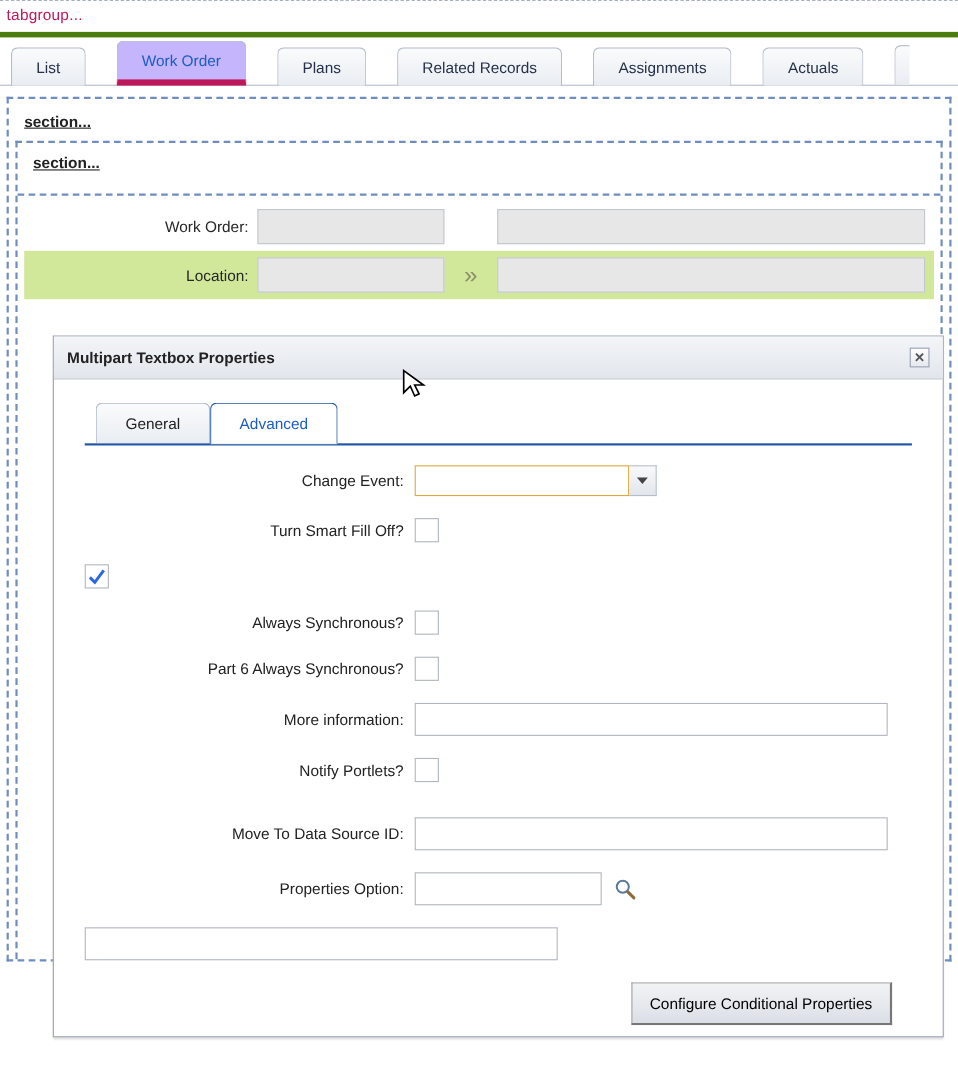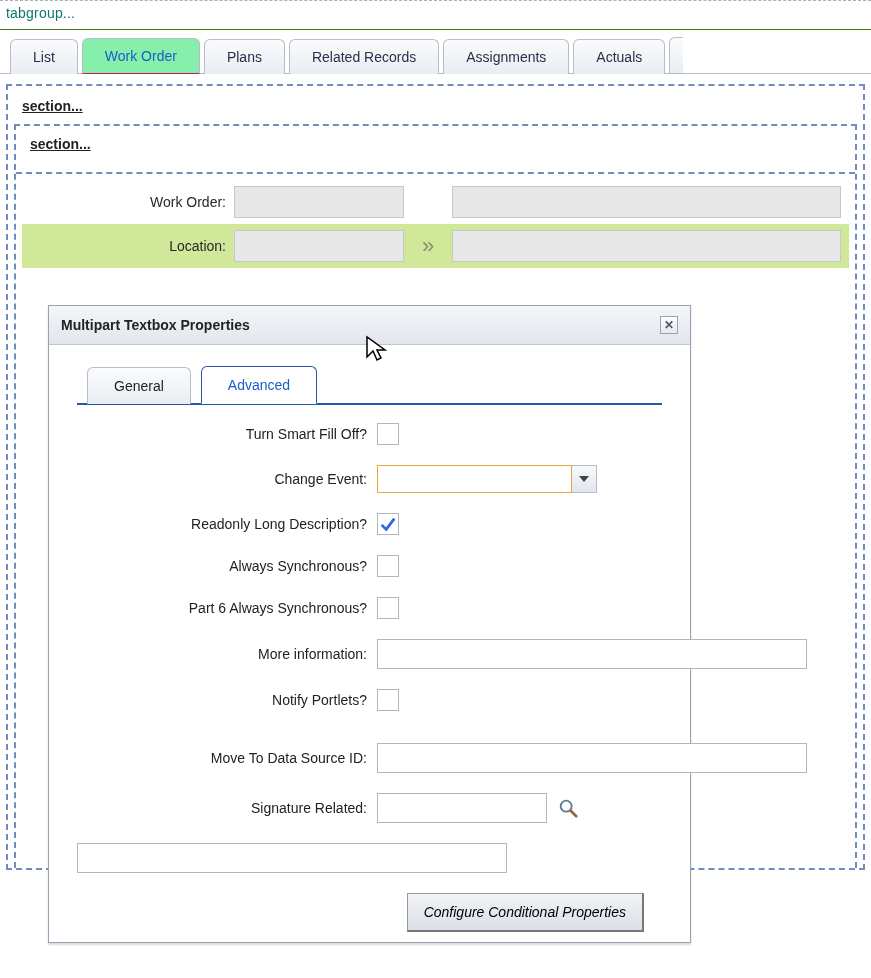--- a/index.html
+++ b/index.html
@@ -16,11 +16,11 @@
     position: relative;
   }
   .topcrumb {
-    color: #0f766e;
+    color: #be185d;
     padding: 4px 8px 8px 6px;
     font-size: 14px;
     letter-spacing: .2px;
-    border-bottom: 1px solid #4d7c0f;
+    border-bottom: 5px solid #4d7c0f;
     border-top: 1px dashed #a8b0bd;
     cursor: default;
   }

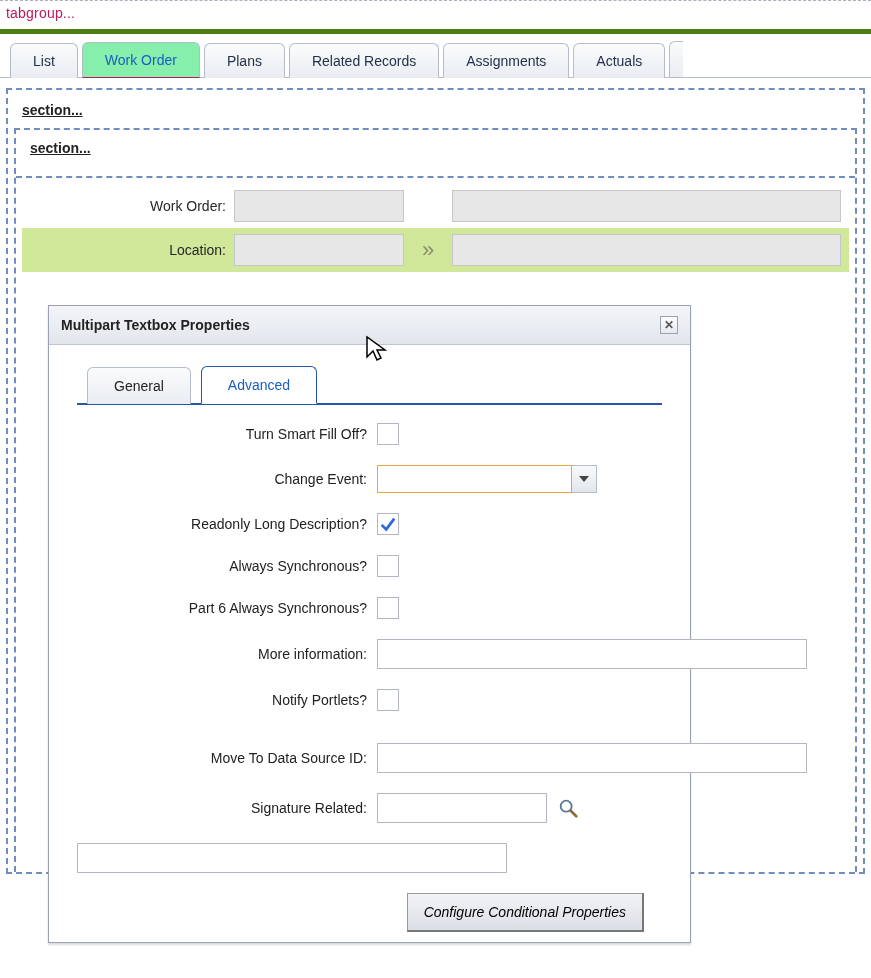--- a/index.html
+++ b/index.html
@@ -28,7 +28,7 @@
   .tabstrip {
     display: flex;
     align-items: flex-end;
-    gap: 4px;
+    gap: 28px;
     padding: 0 10px;
     border-bottom: 1px solid #b5bdc9;
     height: 44px;

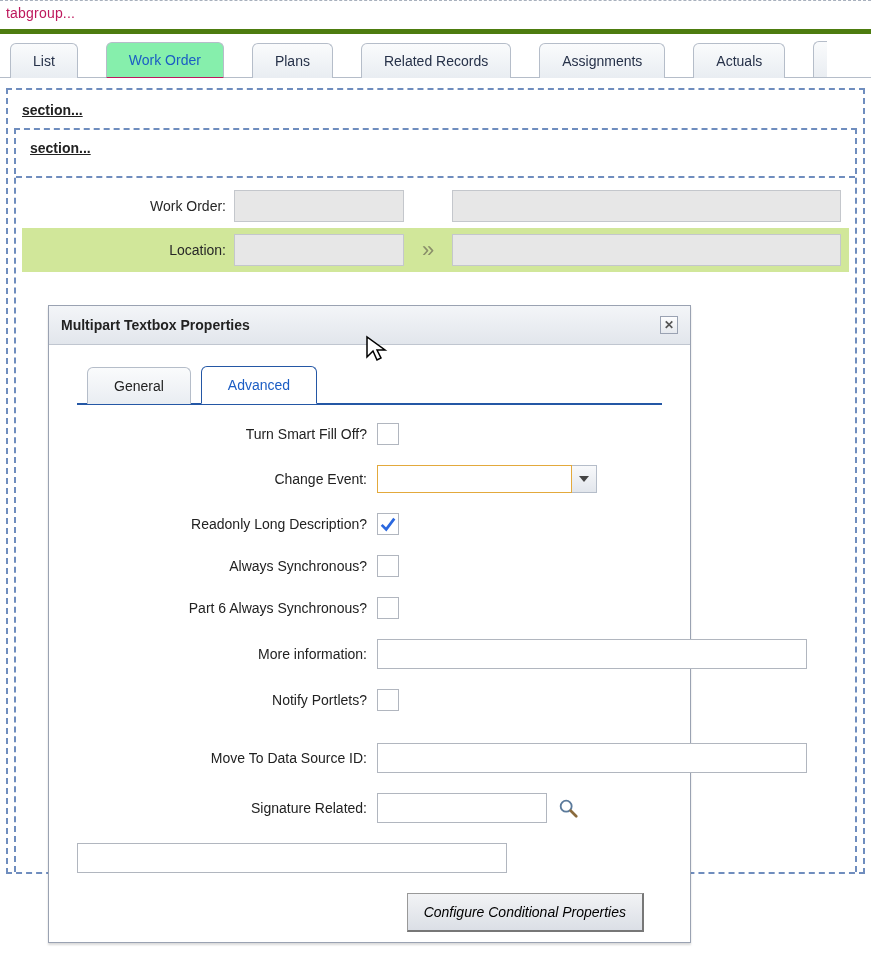--- a/index.html
+++ b/index.html
@@ -46,9 +46,9 @@
     top: 1px;
   }
   .tab.active {
-    background: #86efac;
+    background: #c4b5fd;
     color: #1b5dc4;
-    border-bottom: 1px solid #be185d;
+    border-bottom: 6px solid #be185d;
   }
   .tab-cut { width: 14px; border-left:1px solid #b5bdc9; border-top:1px solid #b5bdc9; border-radius:6px 0 0 0; background:linear-gradient(#fafbfc,#e9edf2); height:36px; margin-top:8px;}
   

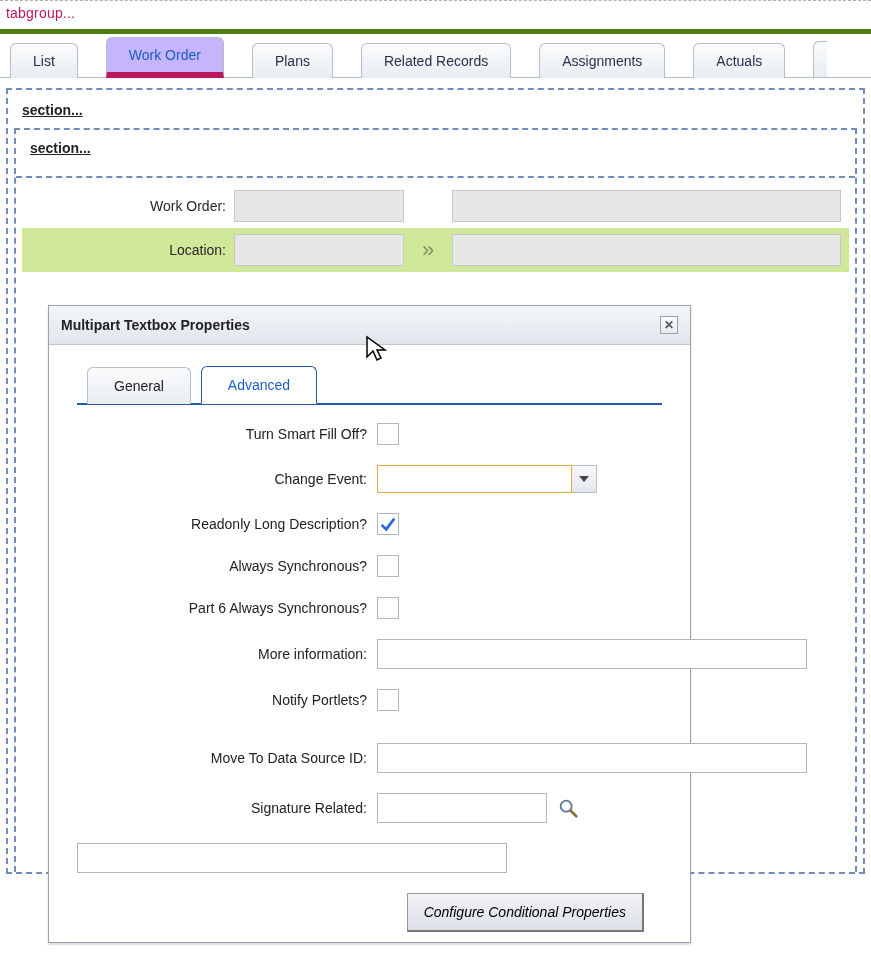--- a/index.html
+++ b/index.html
@@ -102,7 +102,7 @@
     position: absolute;
     left: 48px;
     top: 305px;
-    width: 643px;
+    width: 810px;
     background: #fff;
     border: 1px solid #9aa2b2;
     box-shadow: 0 2px 2px rgba(0,0,0,.15);

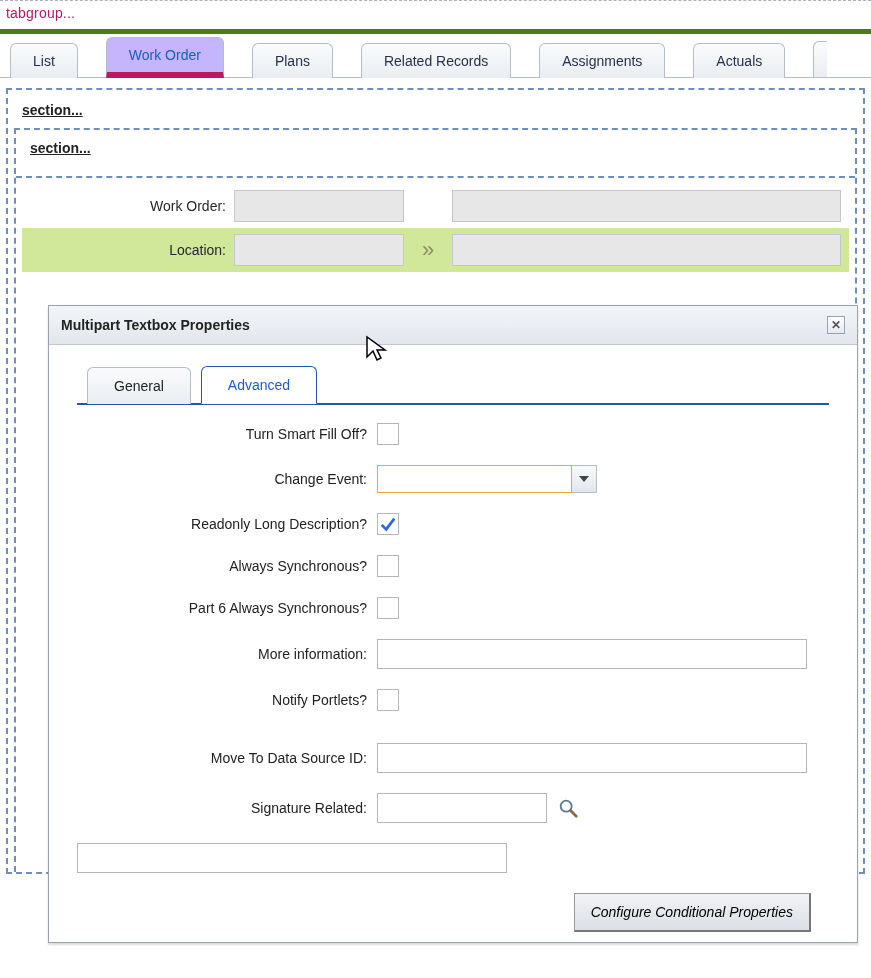--- a/index.html
+++ b/index.html
@@ -128,8 +128,7 @@
   .dialog-body { padding: 20px 28px 10px 28px; }
   .subtabs {
     display:flex;
-    align-items:center;
-    gap: 10px;
+    align-items:flex-start;
     border-bottom: 2px solid #2457a5;
     padding-left: 10px;
   }

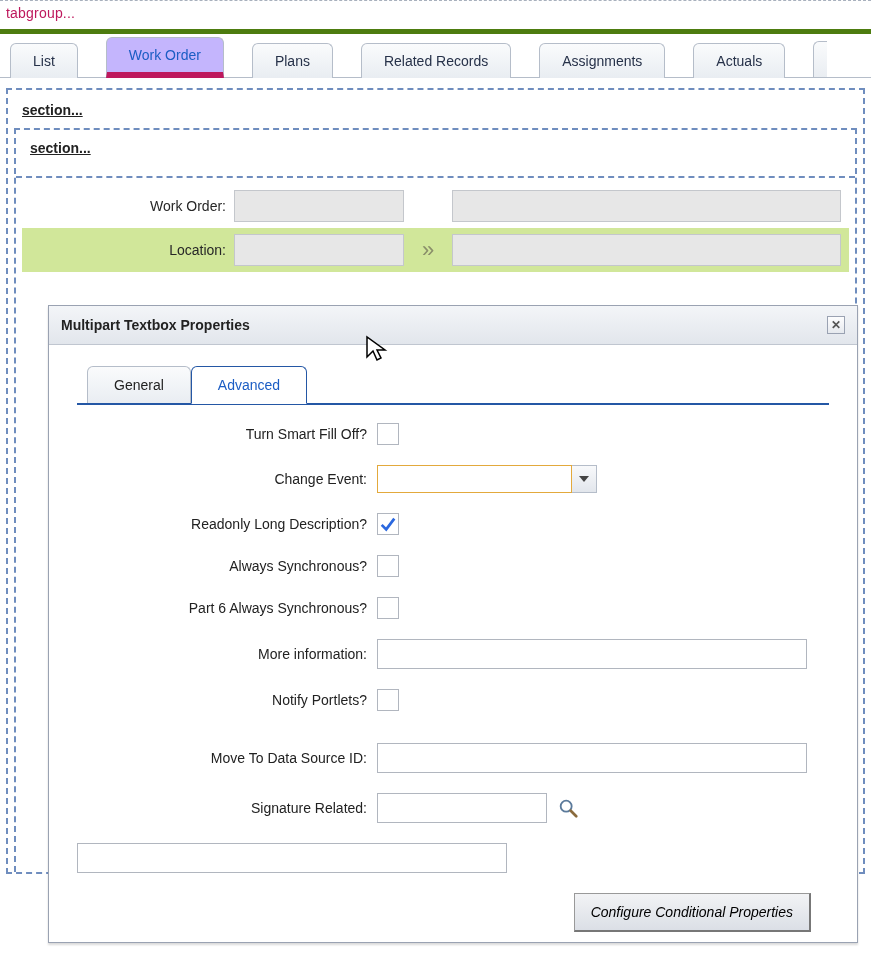--- a/index.html
+++ b/index.html
@@ -277,13 +277,6 @@
     <div class="form">
 
       <div class="form-row">
-        <span class="flabel">Turn Smart Fill Off?</span>
-        <div class="check">
-          
-        </div>
-      </div>
-
-      <div class="form-row">
         <span class="flabel">Change Event:</span>
         <div class="combo">
           <input type="text" value="" style="">
@@ -292,6 +285,13 @@
                 <path d="M0 2 L5 8 L10 2 Z"></path>
               </svg>
           </div>
+        </div>
+      </div>
+
+      <div class="form-row">
+        <span class="flabel">Turn Smart Fill Off?</span>
+        <div class="check">
+          
         </div>
       </div>
 

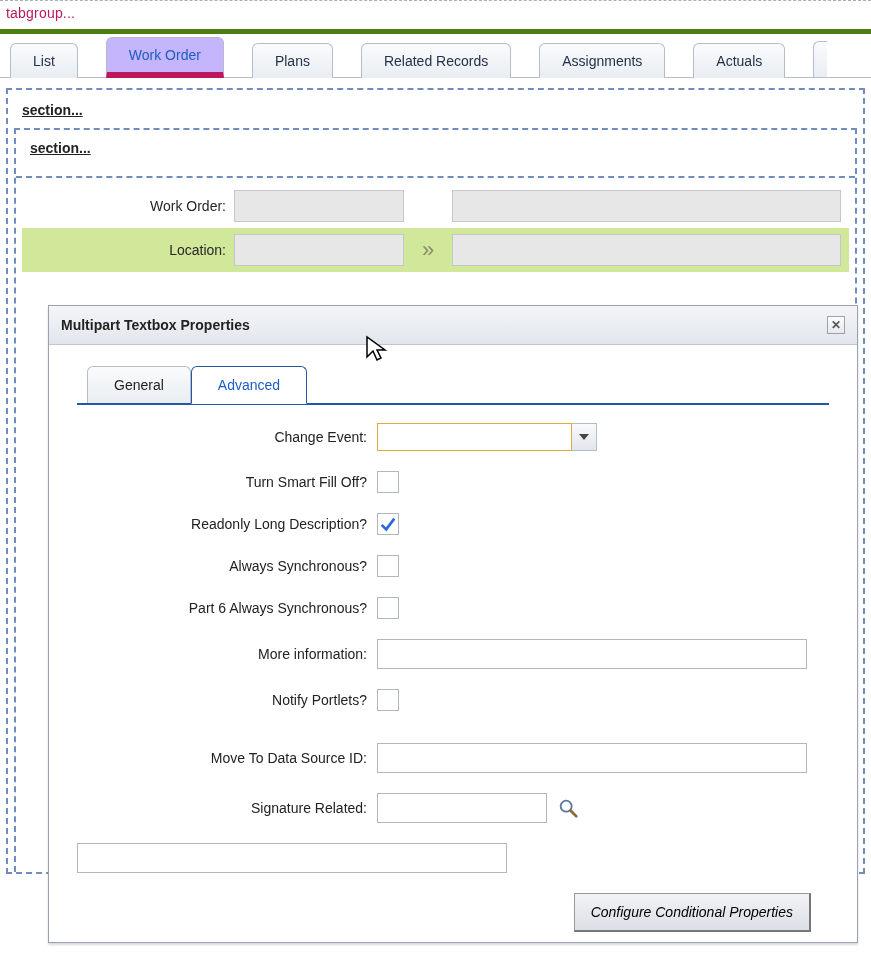--- a/index.html
+++ b/index.html
@@ -296,7 +296,6 @@
       </div>
 
       <div class="form-row">
-        <span class="flabel">Readonly Long Description?</span>
         <div class="check checked">
           <svg viewBox="0 0 20 20">
               <polyline points="3,11 8,16 17,4"></polyline>

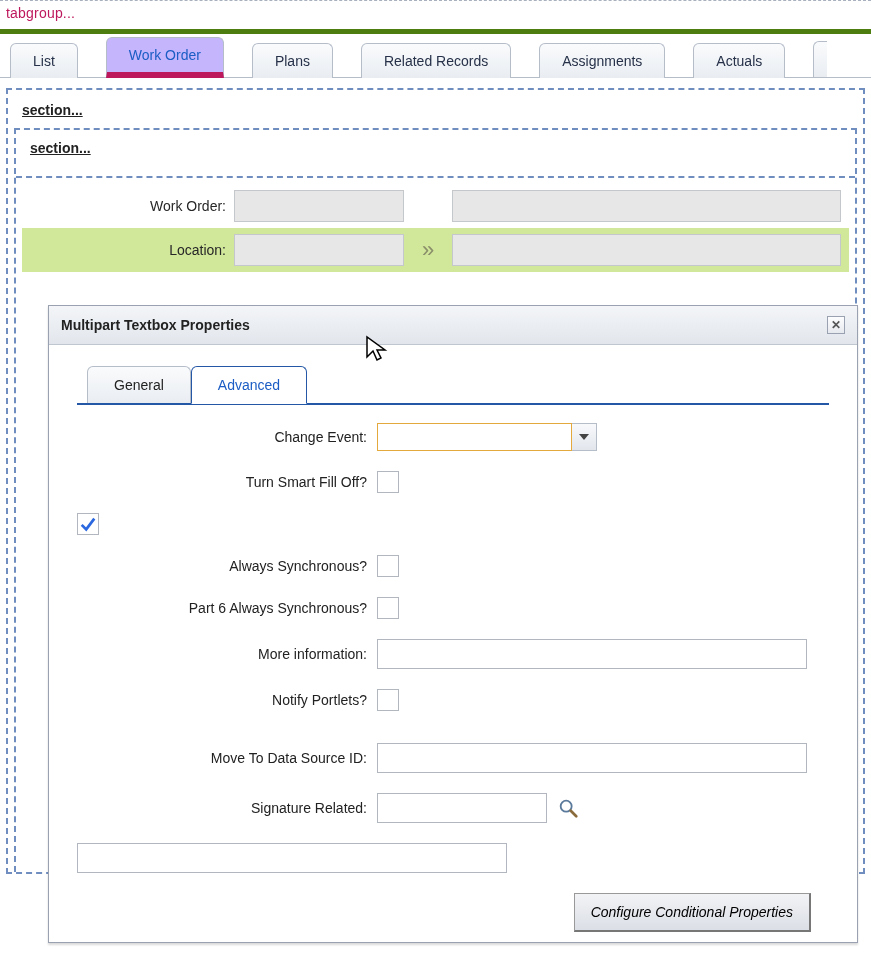--- a/index.html
+++ b/index.html
@@ -335,7 +335,7 @@
       </div>
 
       <div class="form-row">
-        <span class="flabel">Signature Related:</span>
+        <span class="flabel">Properties Option:</span>
         <div class="lookup">
           <input class="text-input short" type="text" value="" style="">
           <span class="mag">

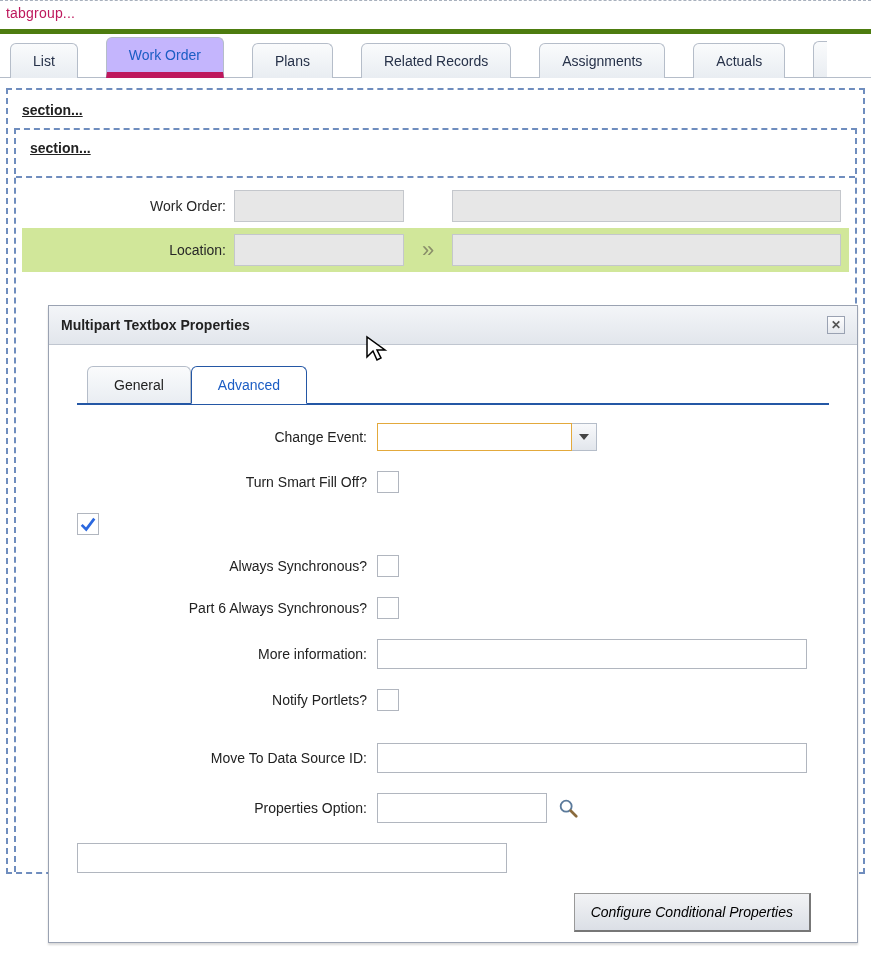--- a/index.html
+++ b/index.html
@@ -214,7 +214,6 @@
     border-bottom:2px solid #777;
     cursor:pointer;
     font-size: 14px;
-    font-style: italic;
   }
   .cursor {
     position:absolute;

